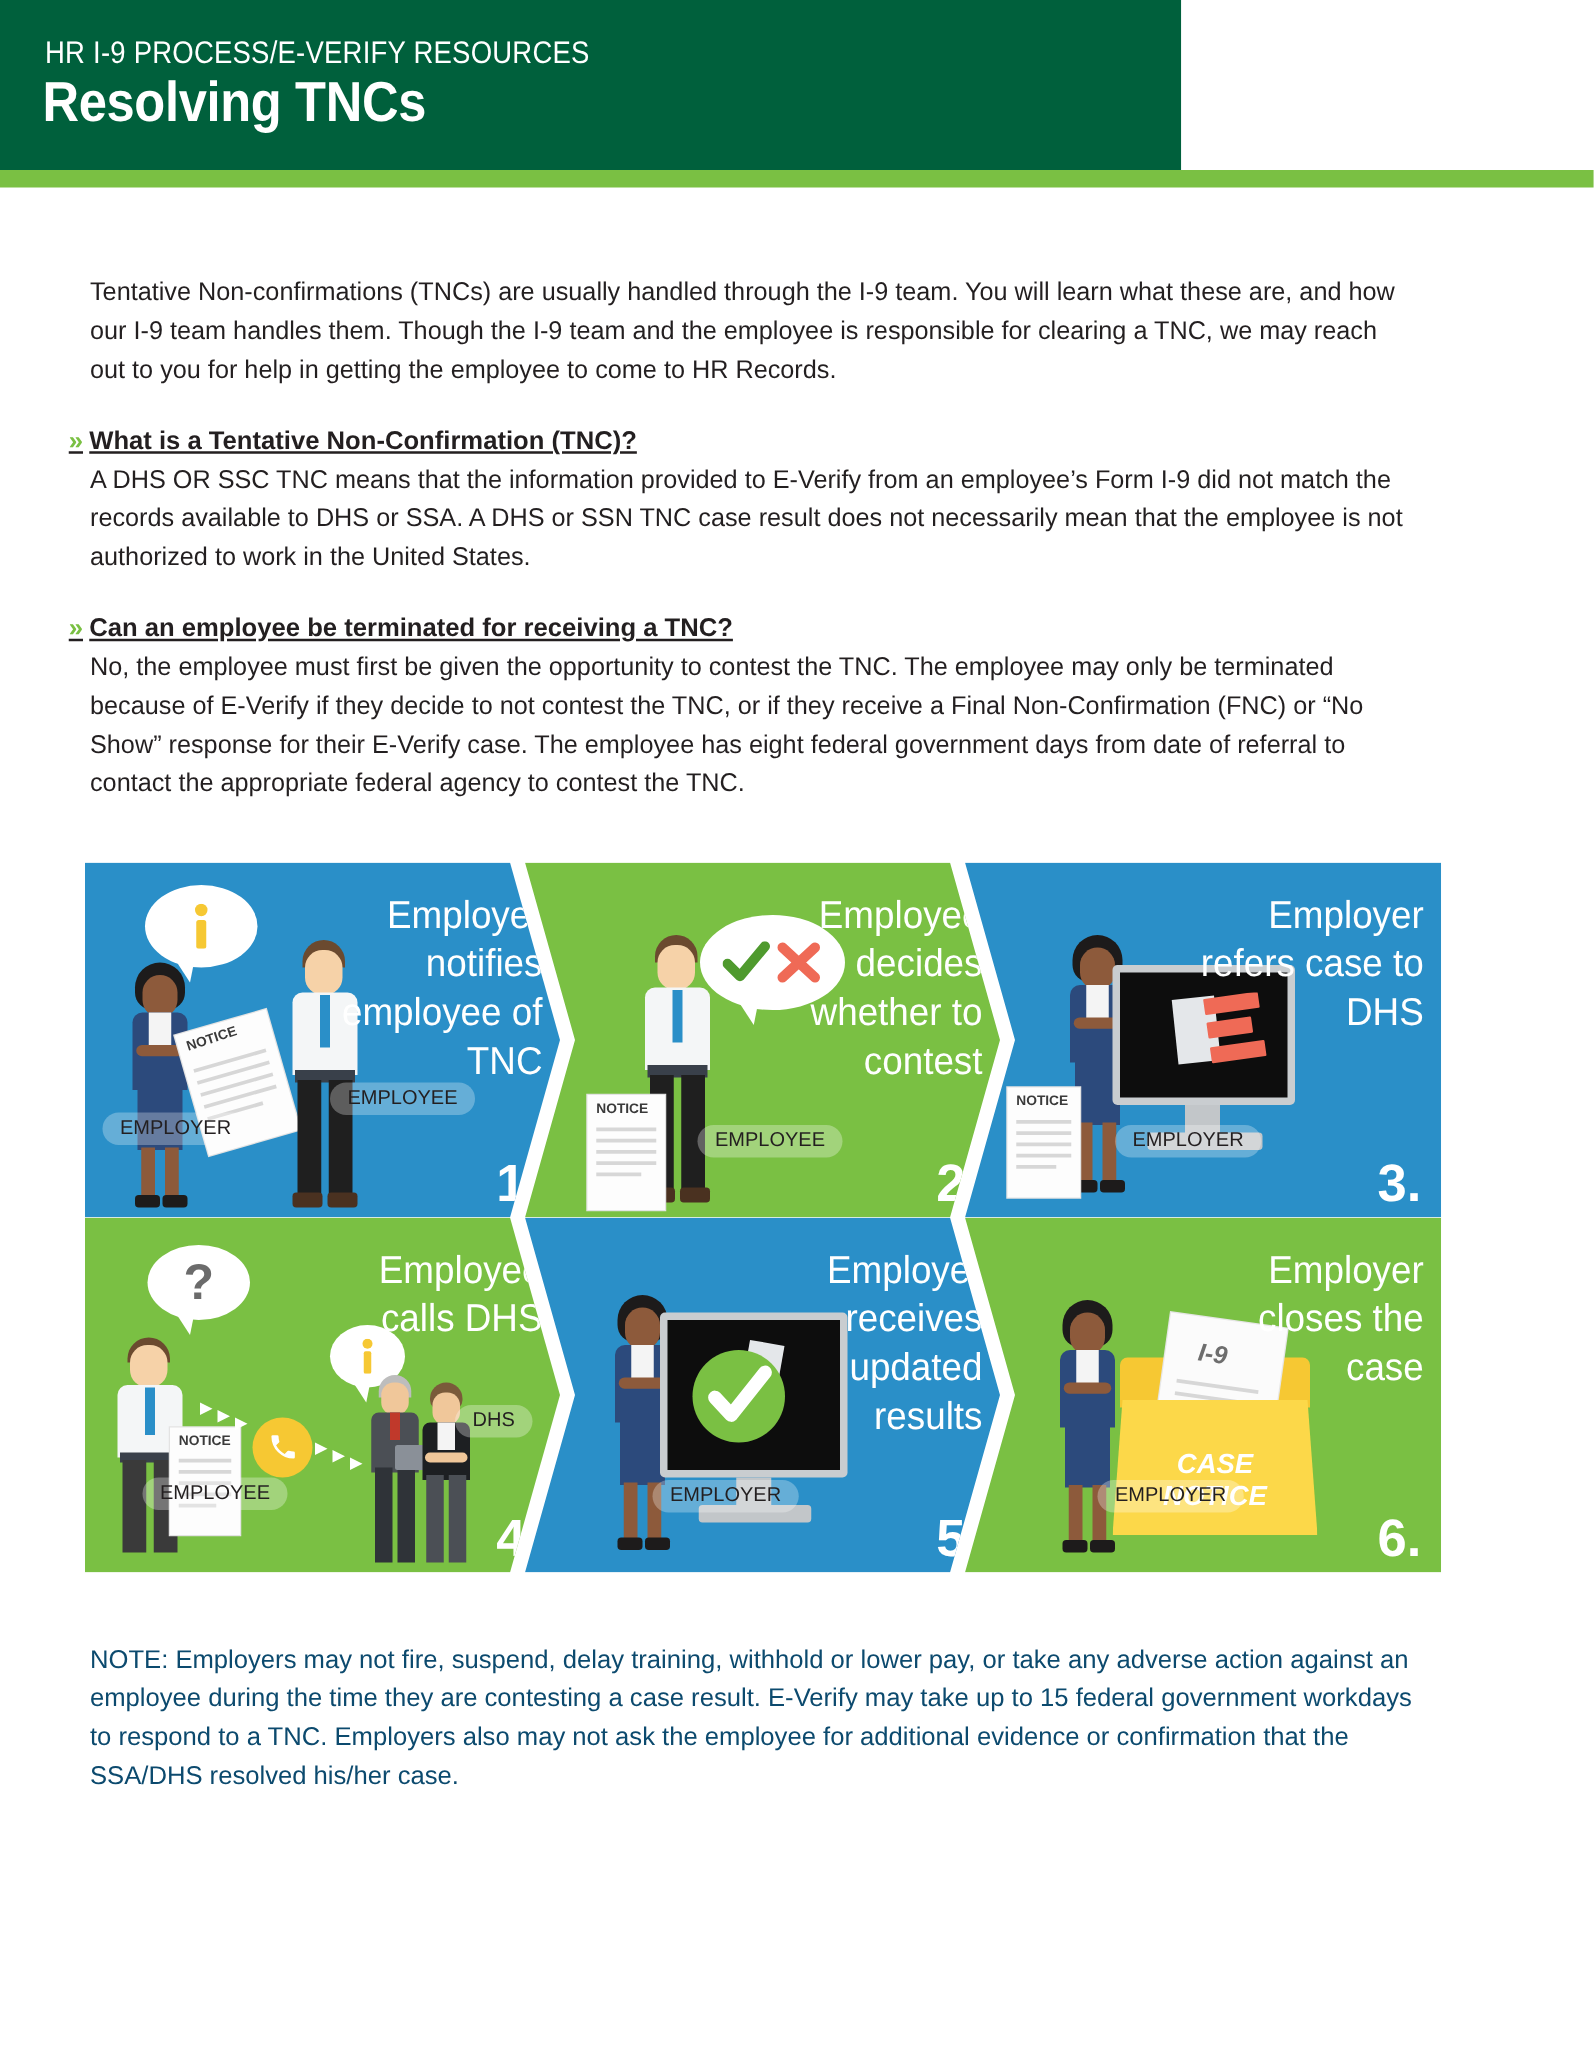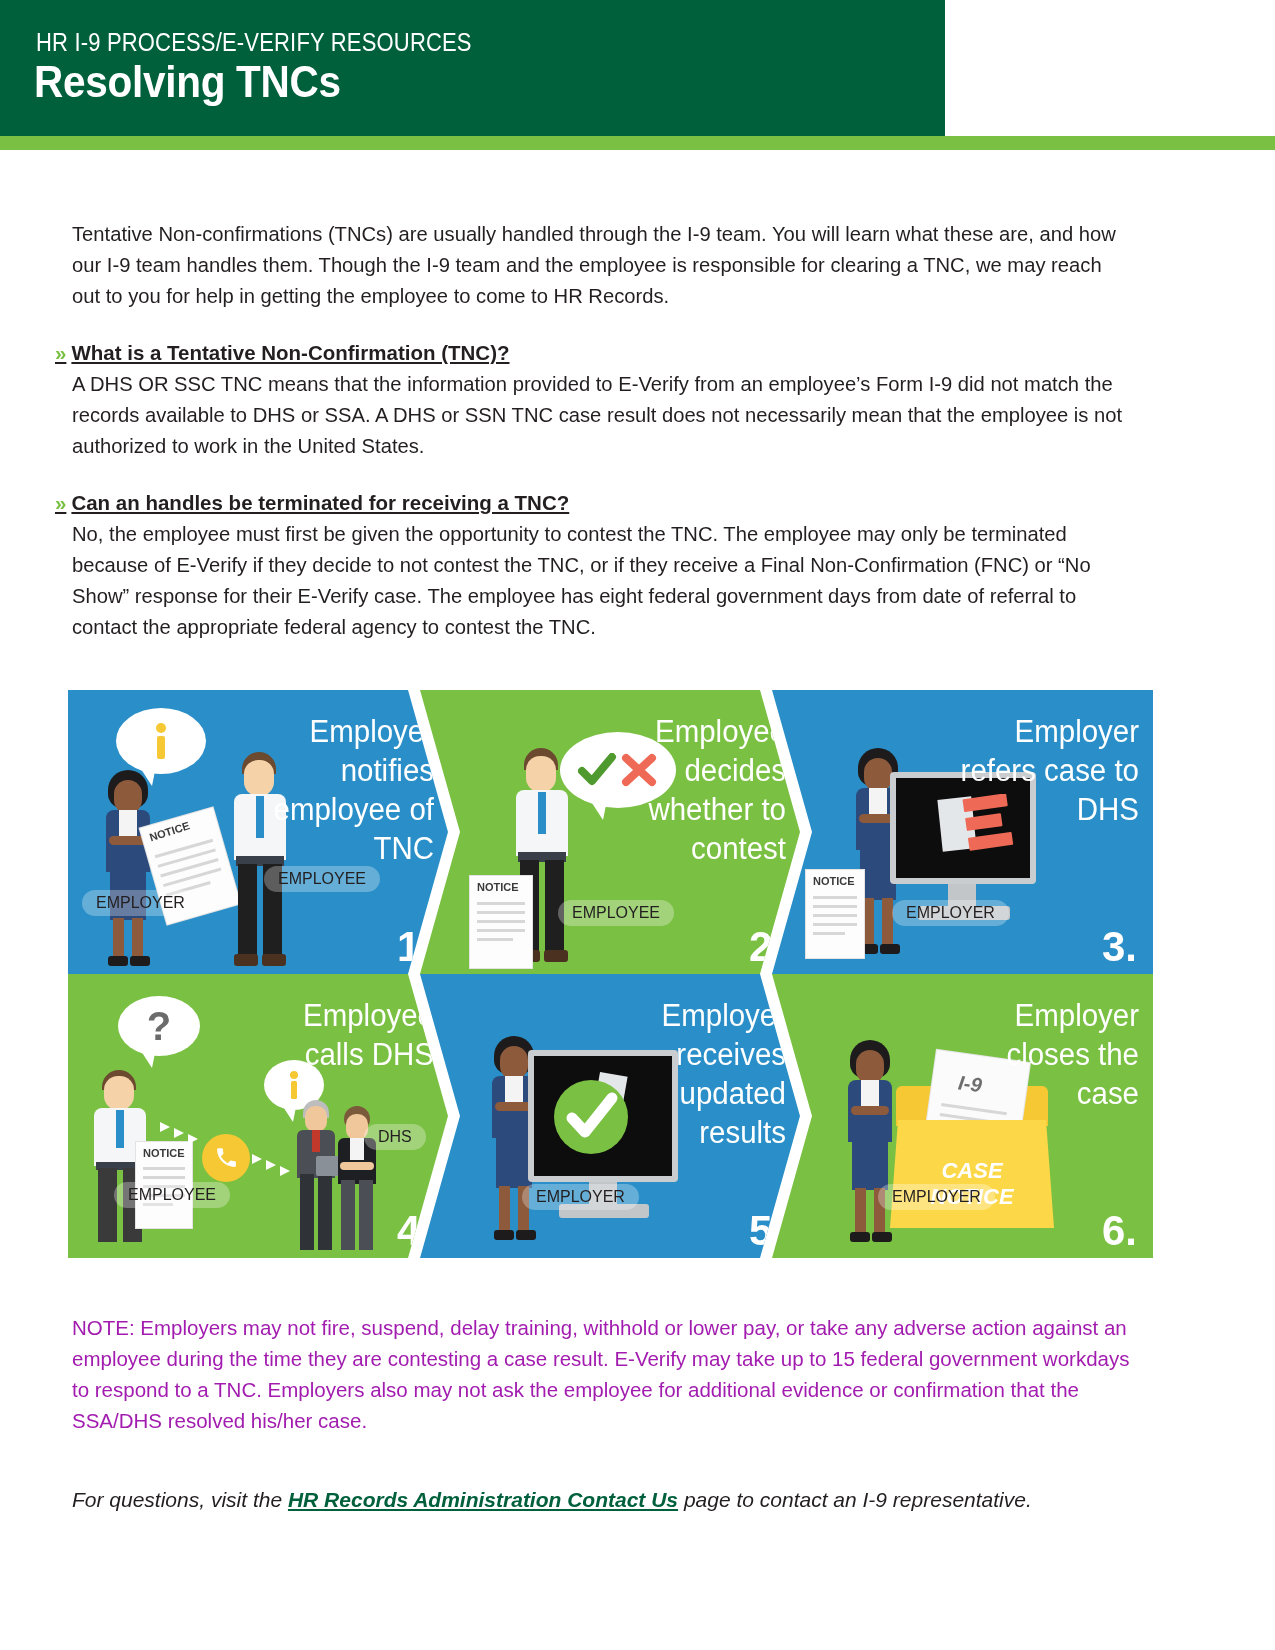--- a/index.html
+++ b/index.html
@@ -147,7 +147,7 @@
 
     <div class="qblock">
       <div class="qhead">
-        <span class="chev">»</span><span>Can an handles be terminated for receiving a TNC?</span>
+        <span class="chev">»</span><span>Can an employee be terminated for receiving a TNC?</span>
       </div>
       <p class="para">No, the employee must first be given the opportunity to contest the TNC. The employee may only be terminated because of E-Verify if they decide to not contest the TNC, or if they receive a Final Non-Confirmation (FNC) or “No Show” response for their E-Verify case. The employee has eight federal government days from date of referral to contact the appropriate federal agency to contest the TNC.</p>
     </div>

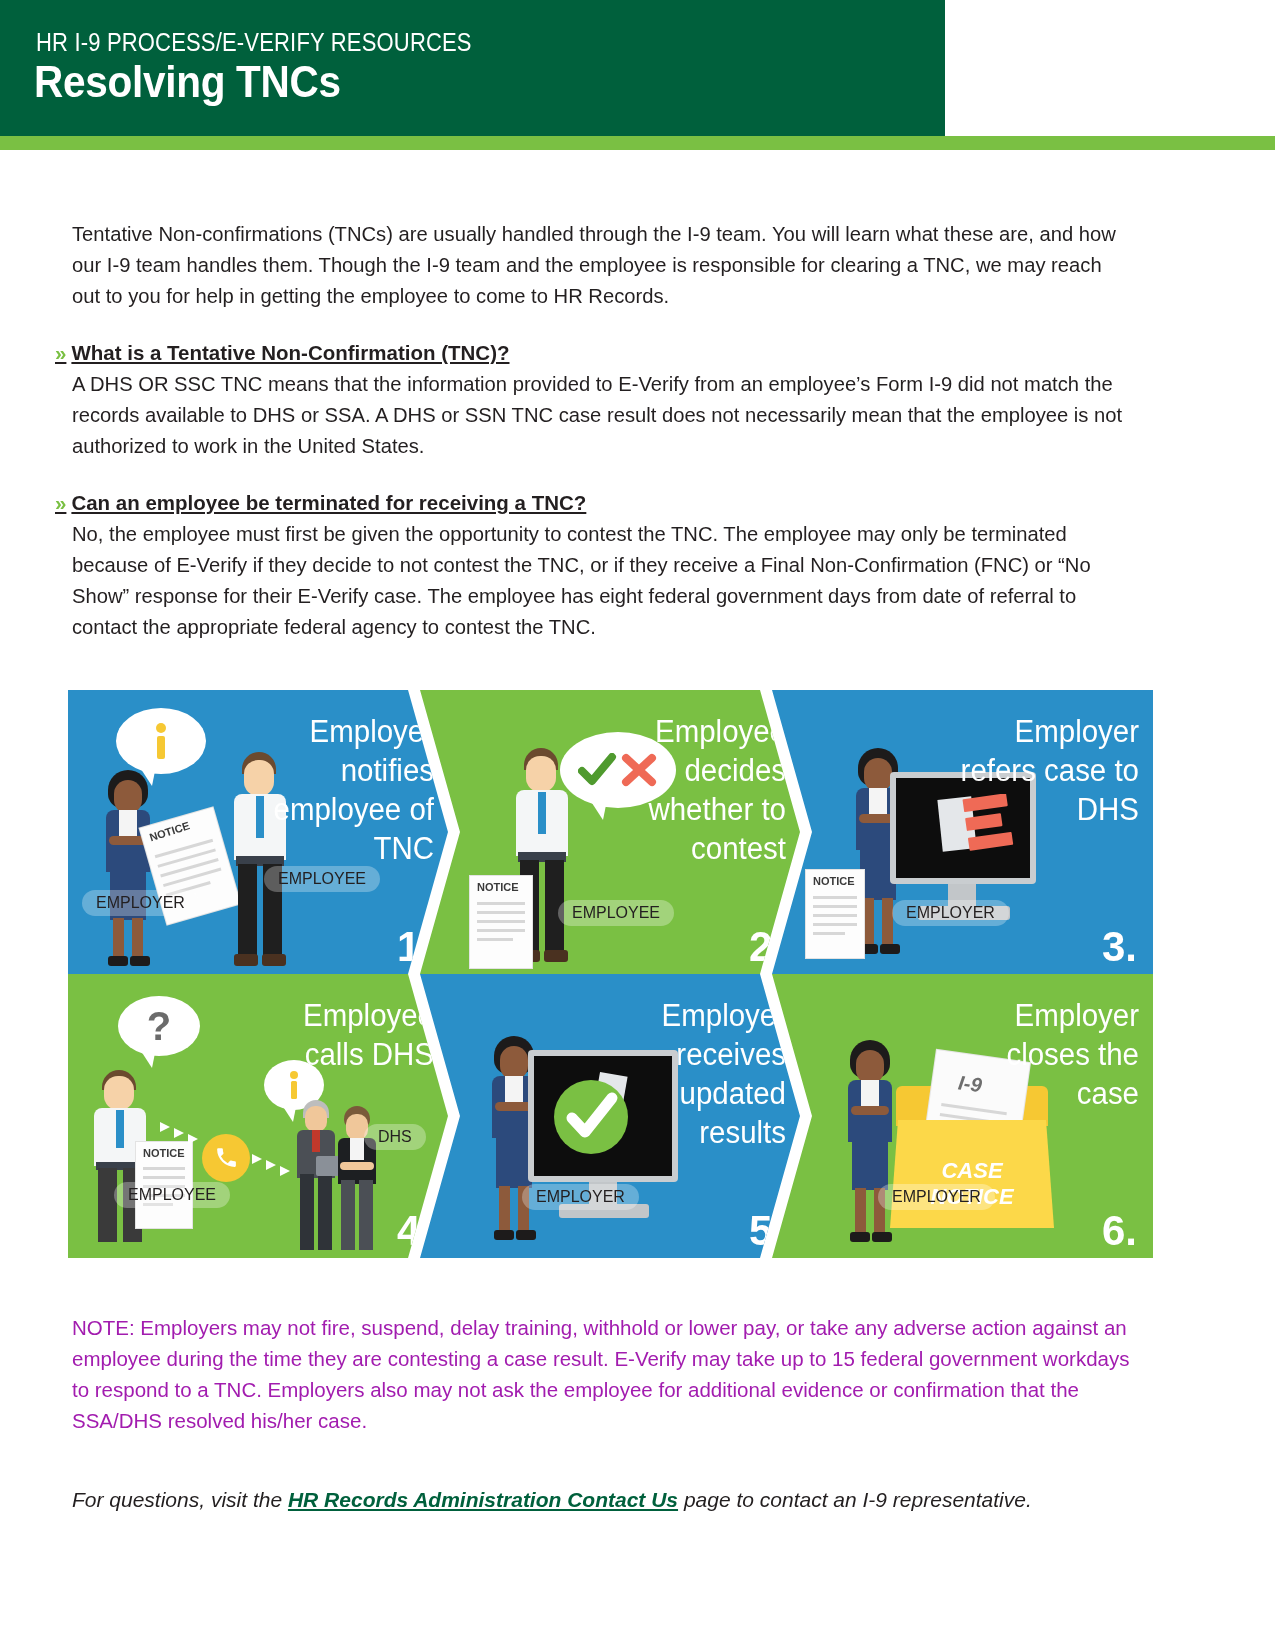--- a/index.html
+++ b/index.html
@@ -110,7 +110,7 @@
   
   .note {
     position: absolute; left: 72px; top: 1312px; width: 1060px;
-    font-size: 20.5px; line-height: 31px; color: #a21caf;
+    font-size: 20.5px; line-height: 31px; color: #0c4a6e;
     font-family: "Liberation Sans Narrow", "Liberation Sans", sans-serif;
   }
   .footer {

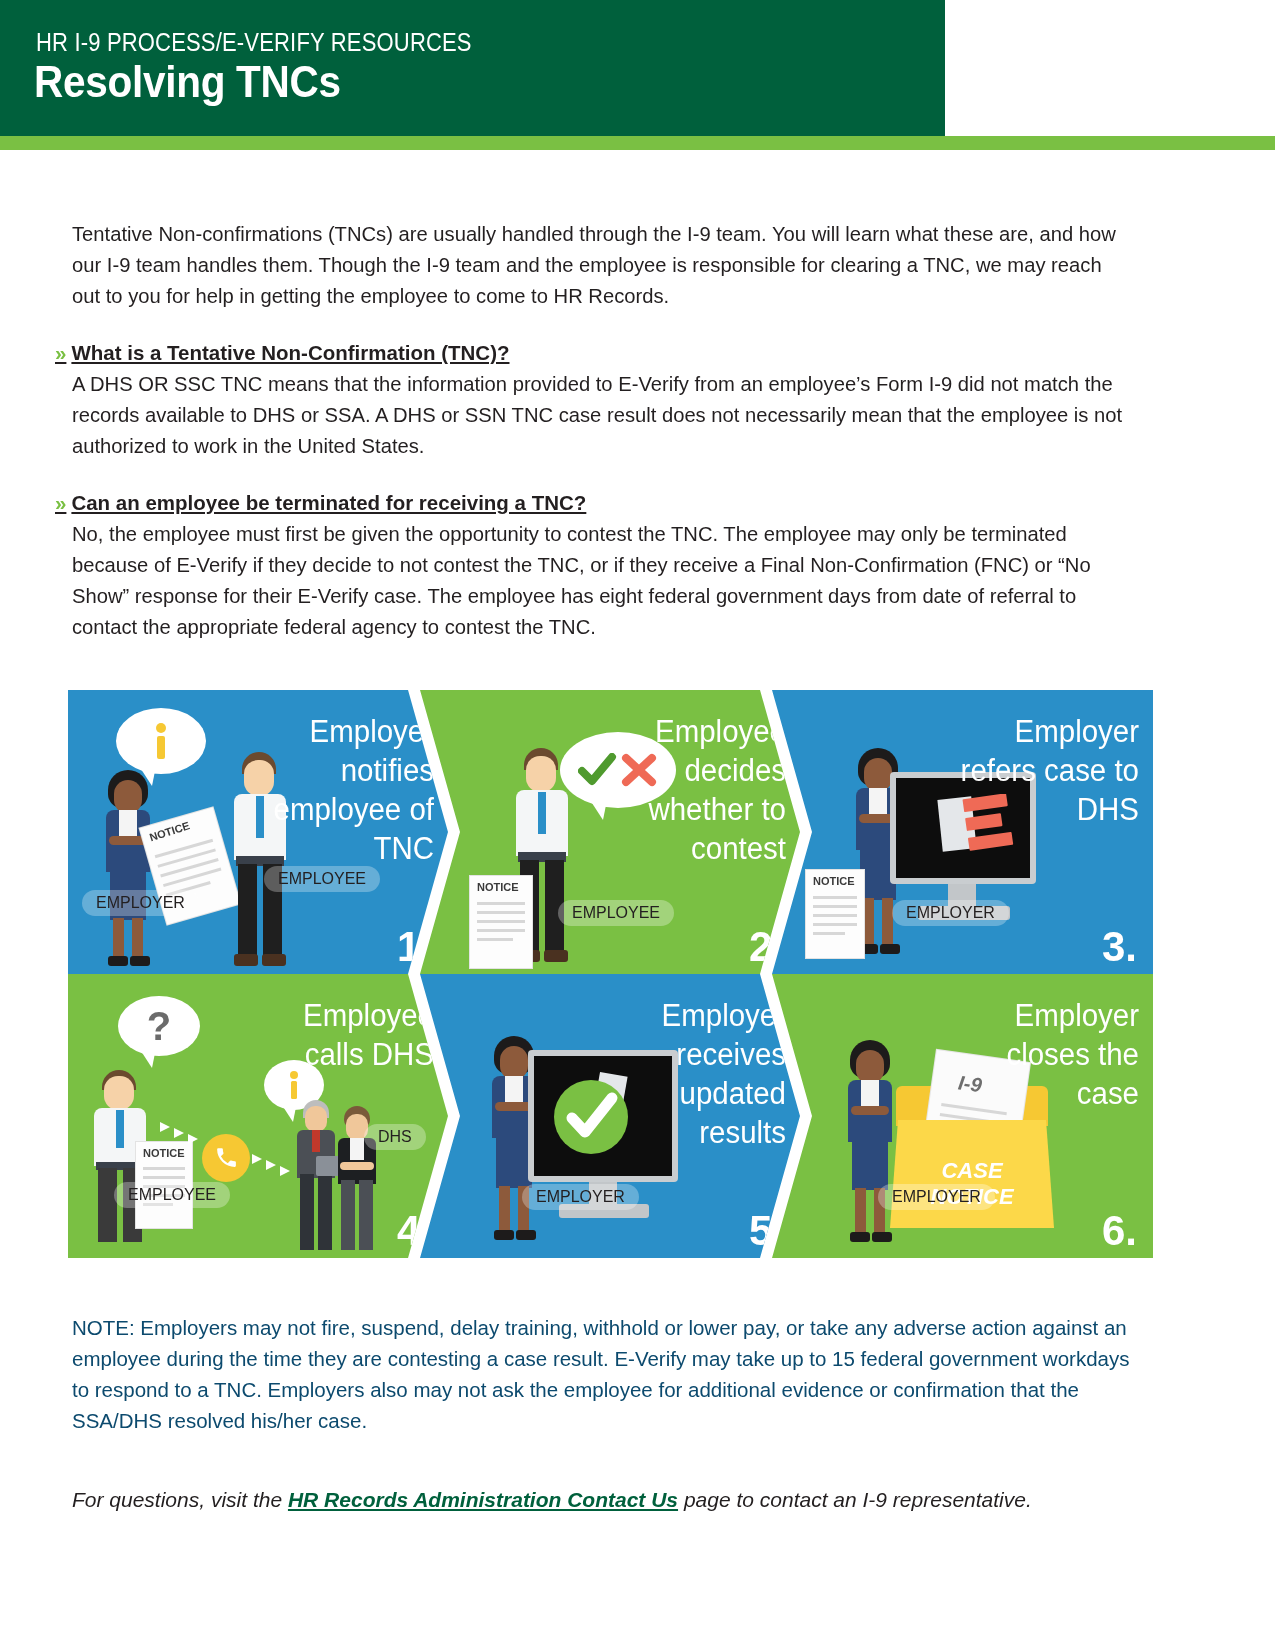--- a/index.html
+++ b/index.html
@@ -412,9 +412,6 @@
 
   <p class="note">NOTE: Employers may not fire, suspend, delay training, withhold or lower pay, or take any adverse action against an employee during the time they are contesting a case result. E-Verify may take up to 15 federal government workdays to respond to a TNC. Employers also may not ask the employee for additional evidence or confirmation that the SSA/DHS resolved his/her case.</p>
 
-  <div class="footer">
-    <span>For questions, visit the </span><a href="#">HR Records Administration Contact Us</a><span> page to contact an I-9 representative.</span>
-  </div>
 
 </div>
 

